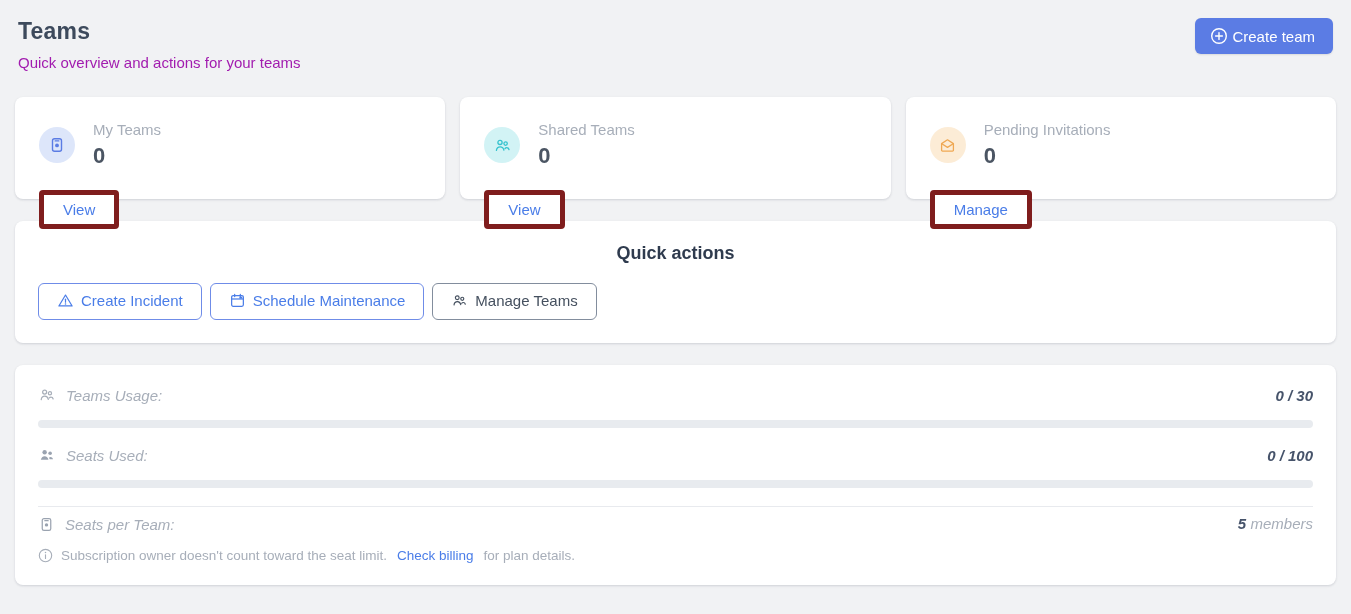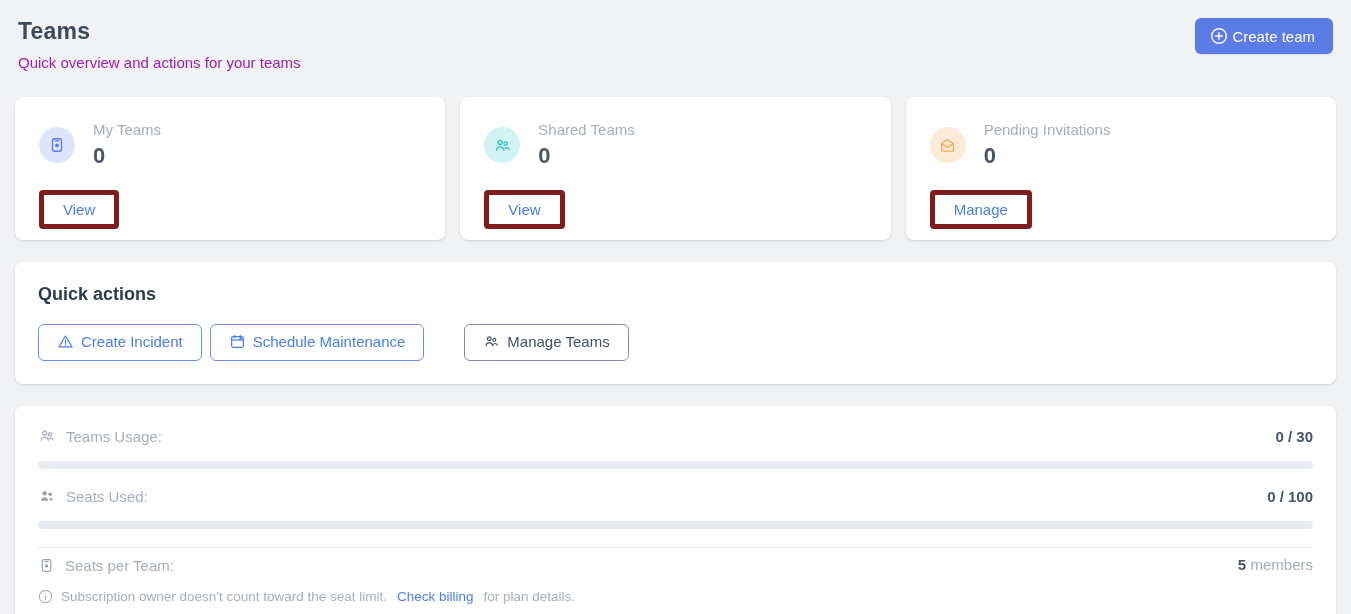--- a/index.html
+++ b/index.html
@@ -31,7 +31,7 @@
 
   
   .stats-row { display: flex; gap: 15px; margin-bottom: 22px; }
-  .stat-card { flex: 1; height: 143px; padding: 24px 24px 0 24px; }
+  .stat-card { flex: 1; height: 102px; padding: 24px 24px 0 24px; }
   .stat-top { display: flex; align-items: center; gap: 18px; }
   .icon-circle { width: 36px; height: 36px; border-radius: 50%; display: flex; align-items: center; justify-content: center; flex: none; }
   .icon-circle.blue   { background: #dde6fa; }

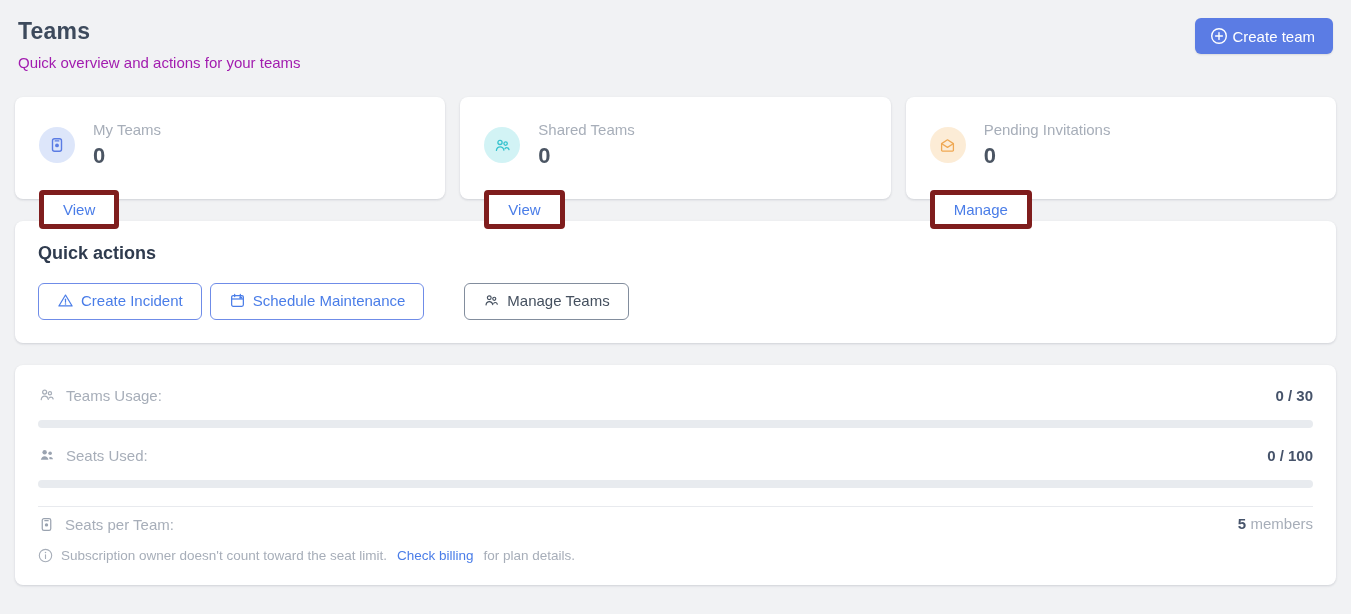--- a/index.html
+++ b/index.html
@@ -47,7 +47,7 @@
 
   
   .quick-card { padding: 22px 23px 23px 23px; margin-bottom: 22px; }
-  .quick-title { font-size: 18px; font-weight: bold; color: #2f3b4e; margin-bottom: 19px; }
+  .quick-title { font-size: 18px; font-weight: bold; color: #2f3b4e; margin-bottom: 19px; text-align: center; }
   .actions-row { display: flex; gap: 8px; }
   .btn-action {
     display: flex; gap: 7px; background: #fff;

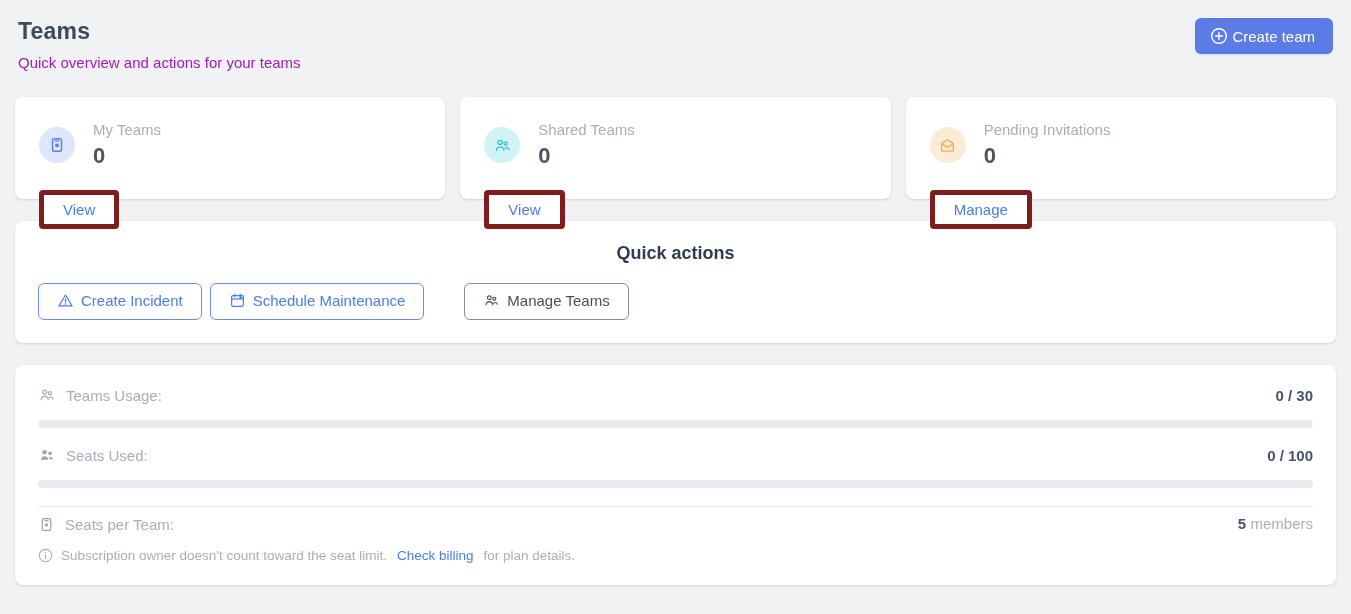--- a/index.html
+++ b/index.html
@@ -55,7 +55,7 @@
     font-family: "Liberation Sans", sans-serif; height: 37px;
   }
   .btn-action.blue { border: 1px solid #6f8ce8; color: #4a7de8; }
-  .btn-action.gray { border: 1px solid #828d9d; color: #45505f; margin-left: 32px; }
+  .btn-action.gray { border: 1px solid #828d9d; color: #45505f; }
 
   
   .usage-card { padding: 21px 23px 22px 23px; }

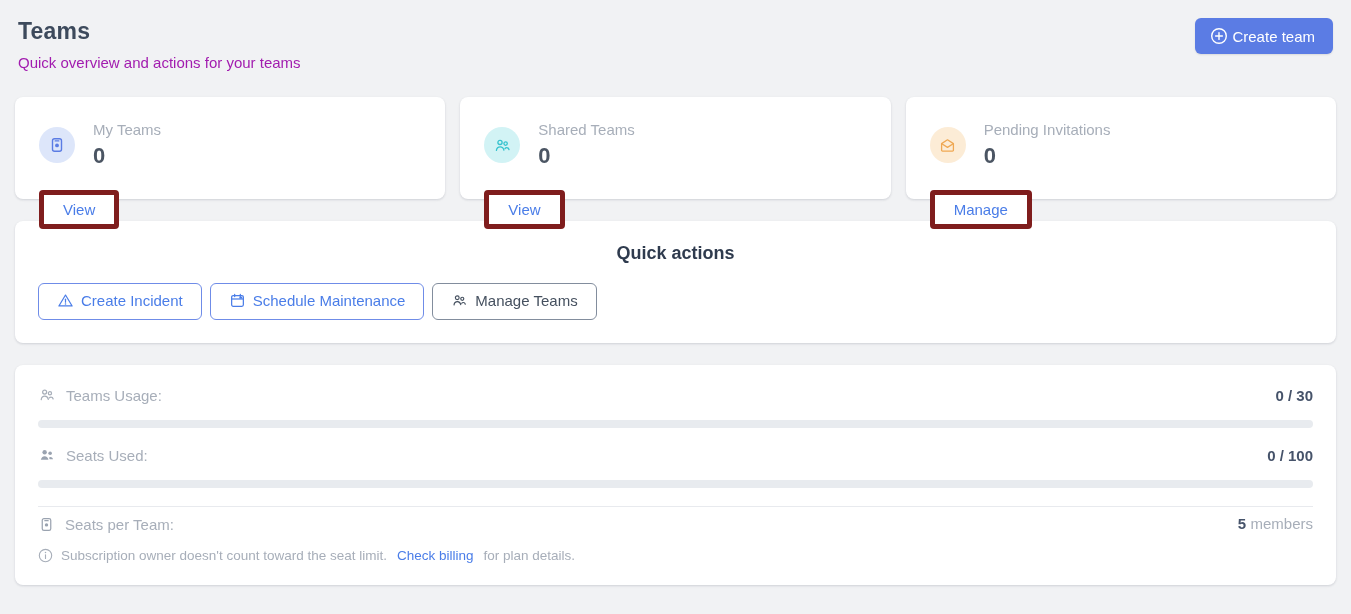--- a/index.html
+++ b/index.html
@@ -59,7 +59,7 @@
 
   
   .usage-card { padding: 21px 23px 22px 23px; }
-  .usage-row { display: flex; justify-content: space-between; align-items: flex-end; }
+  .usage-row { display: flex; justify-content: space-between; align-items: flex-end; font-style: italic; }
   .usage-label { display: flex; align-items: center; gap: 10px; font-size: 15px; color: #a7aeb9; }
   .usage-value { font-size: 15px; font-weight: bold; color: #46536a; }
   .progress-track { height: 8px; background: #e8ebef; border-radius: 4px; margin: 16px 0 18px 0; overflow: hidden; }

